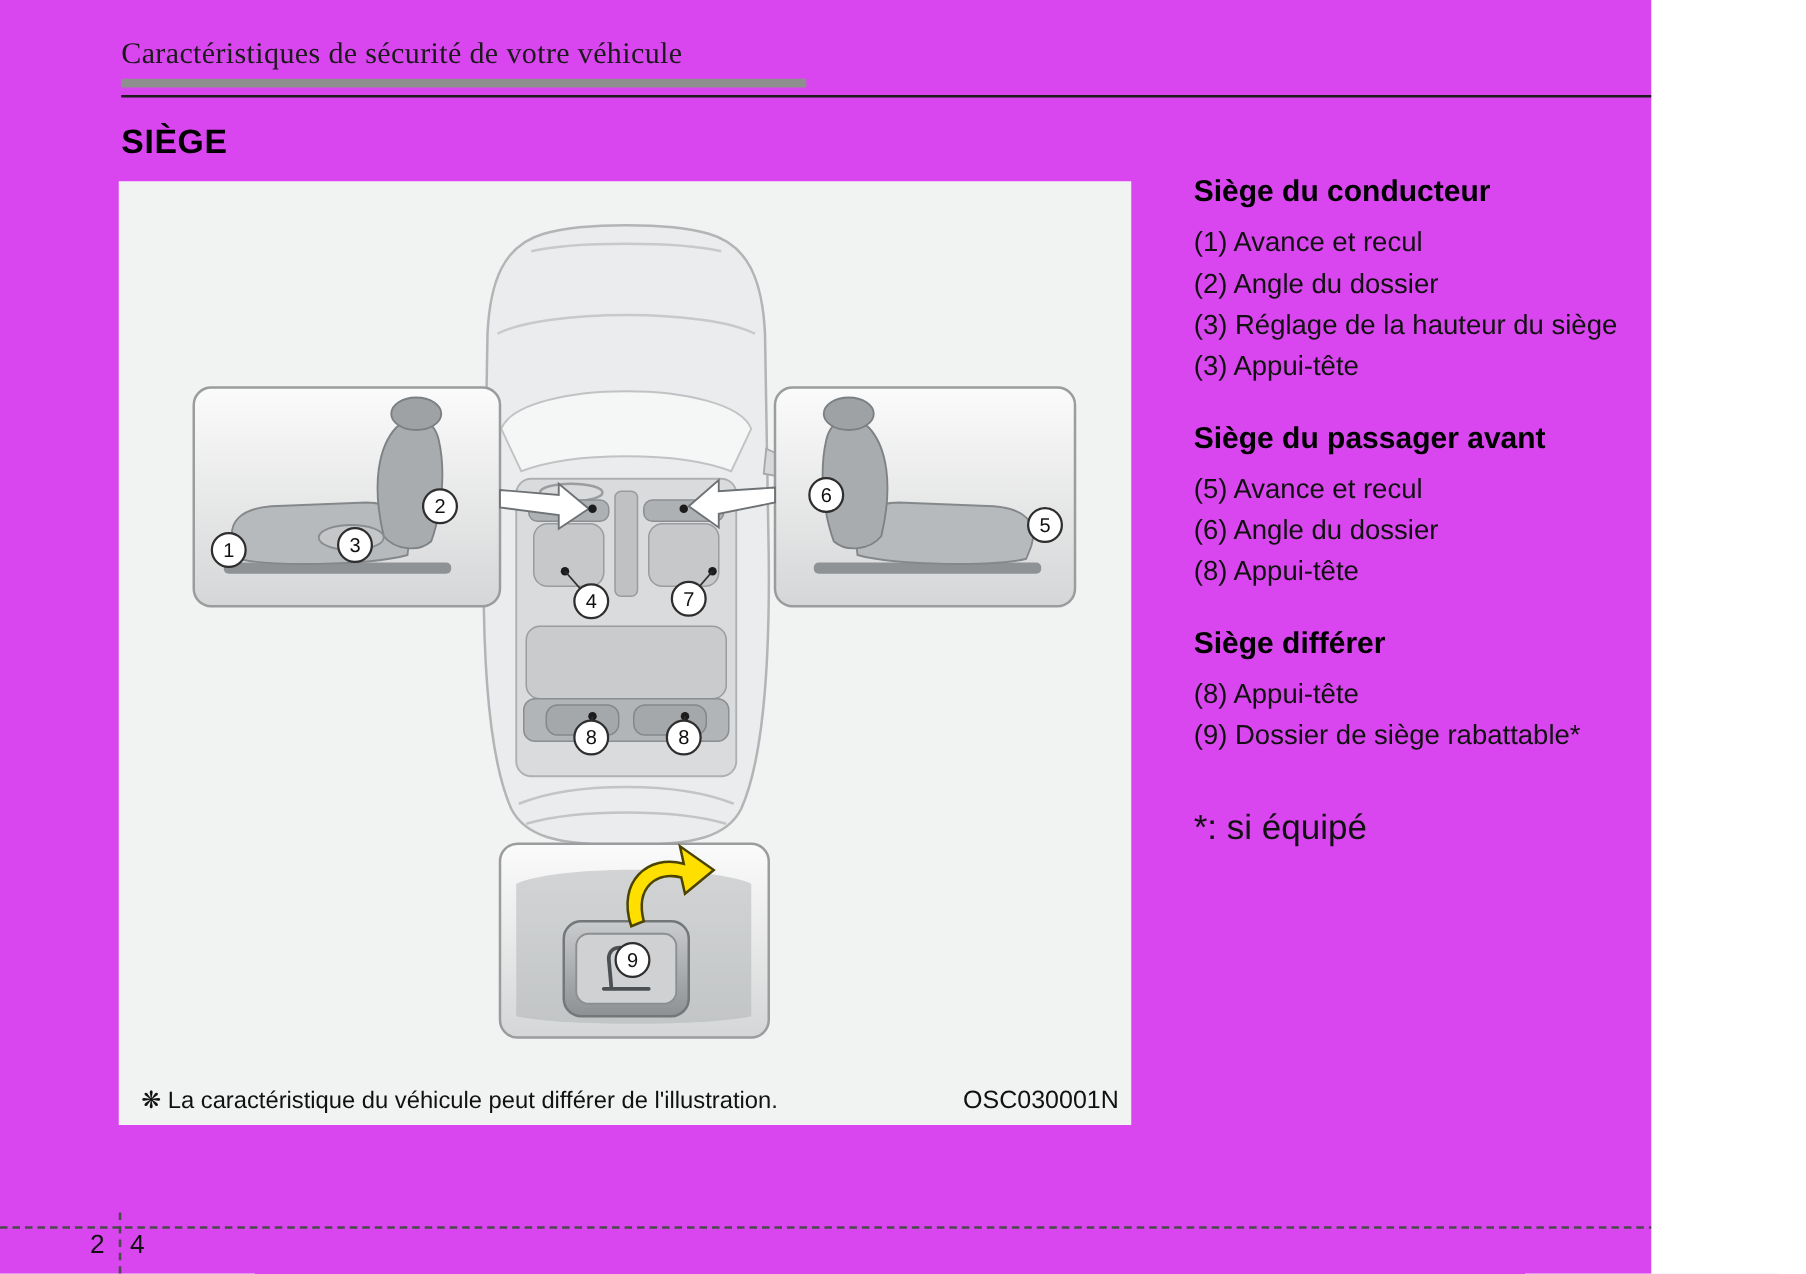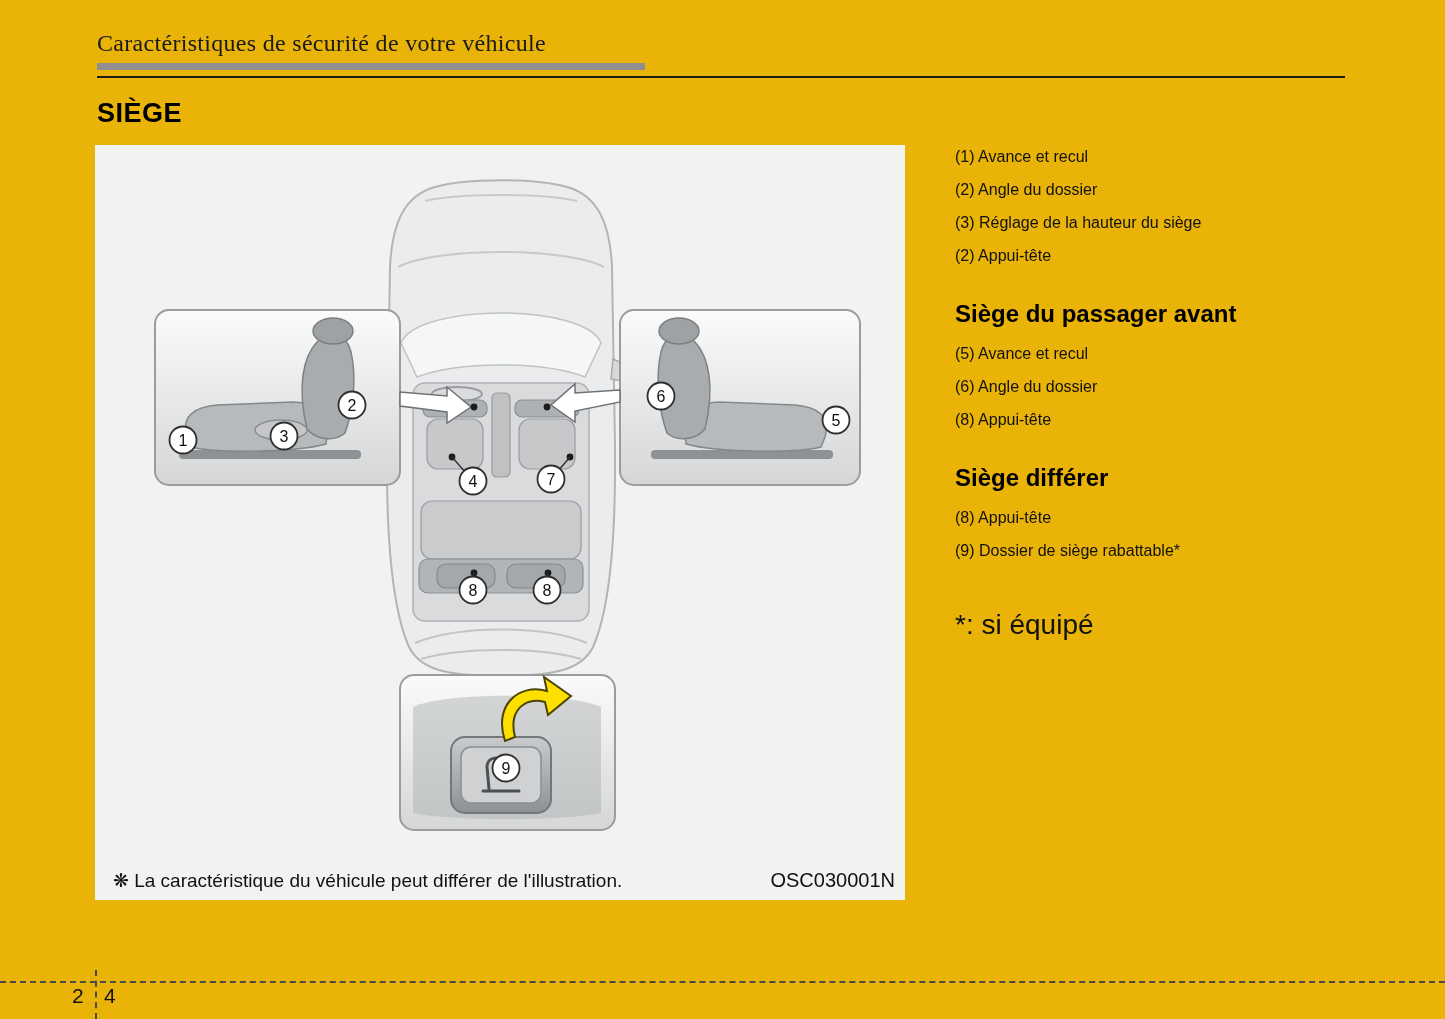--- a/index.html
+++ b/index.html
@@ -8,9 +8,9 @@
 
   .page {
     position: relative;
-    width: 1445px;
+    width: 1321px;
     height: 1019px;
-    background: #eab308;
+    background: #d946ef;
     overflow: hidden;
   }
 

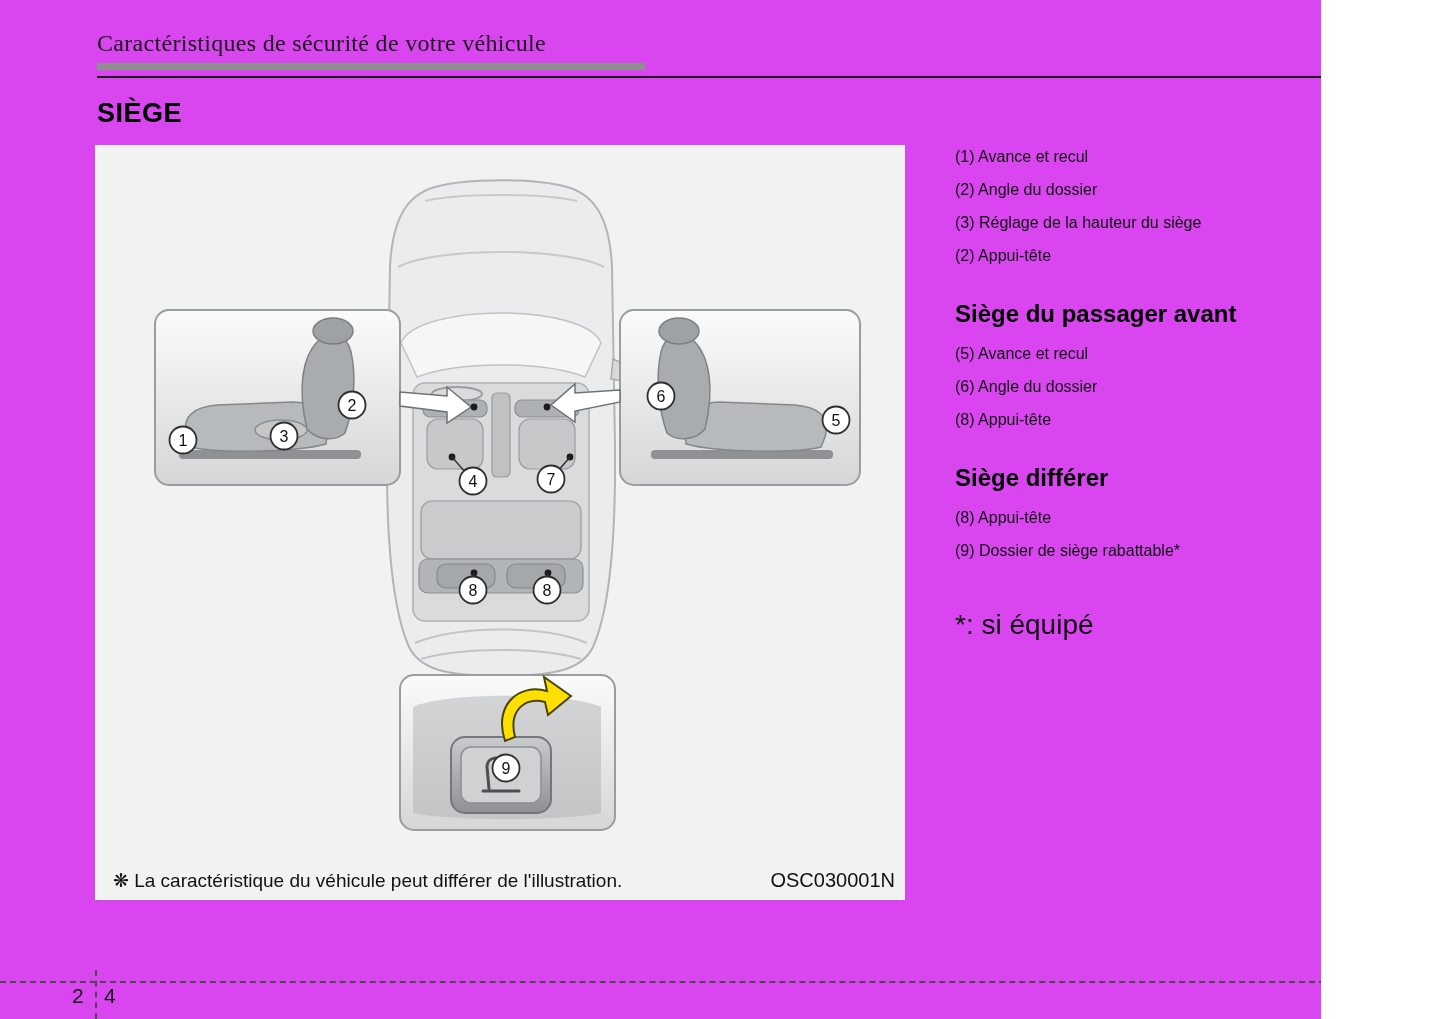--- a/index.html
+++ b/index.html
@@ -274,6 +274,7 @@
 
   <aside class="legend">
     <section class="group">
+      <h3>Siège du conducteur</h3>
       <p class="item">(1) Avance et recul</p>
       <p class="item">(2) Angle du dossier</p>
       <p class="item">(3) Réglage de la hauteur du siège</p>

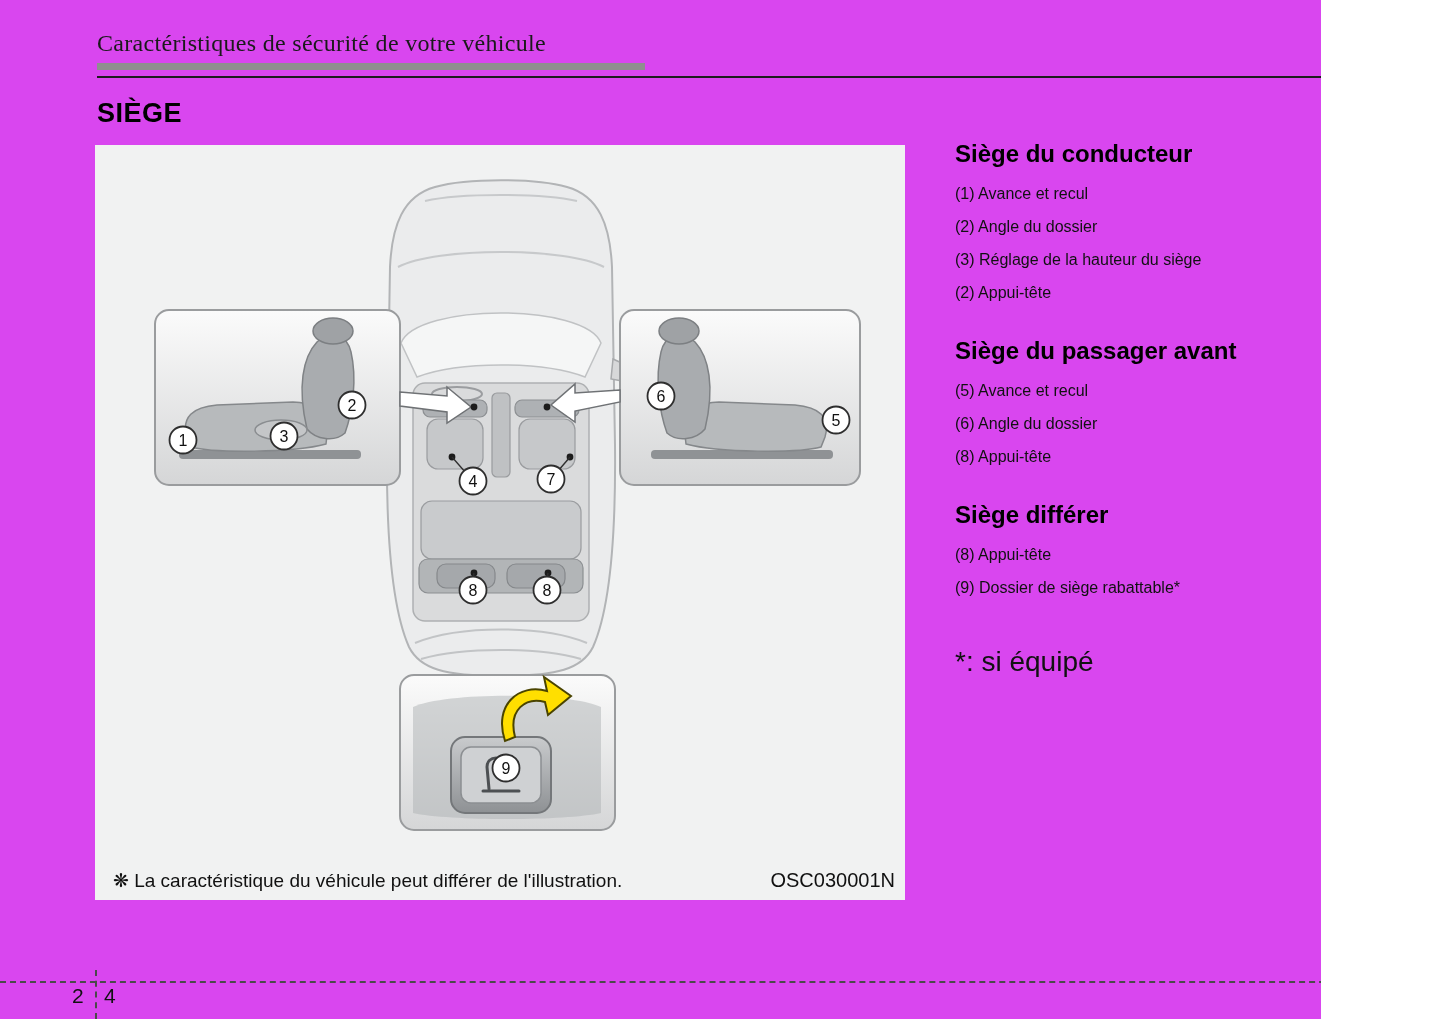--- a/index.html
+++ b/index.html
@@ -80,7 +80,7 @@
     color: #000;
   }
   .legend .item {
-    font-size: 16px;
+    font-size: 22px;
     line-height: 33px;
     color: #111;
   }

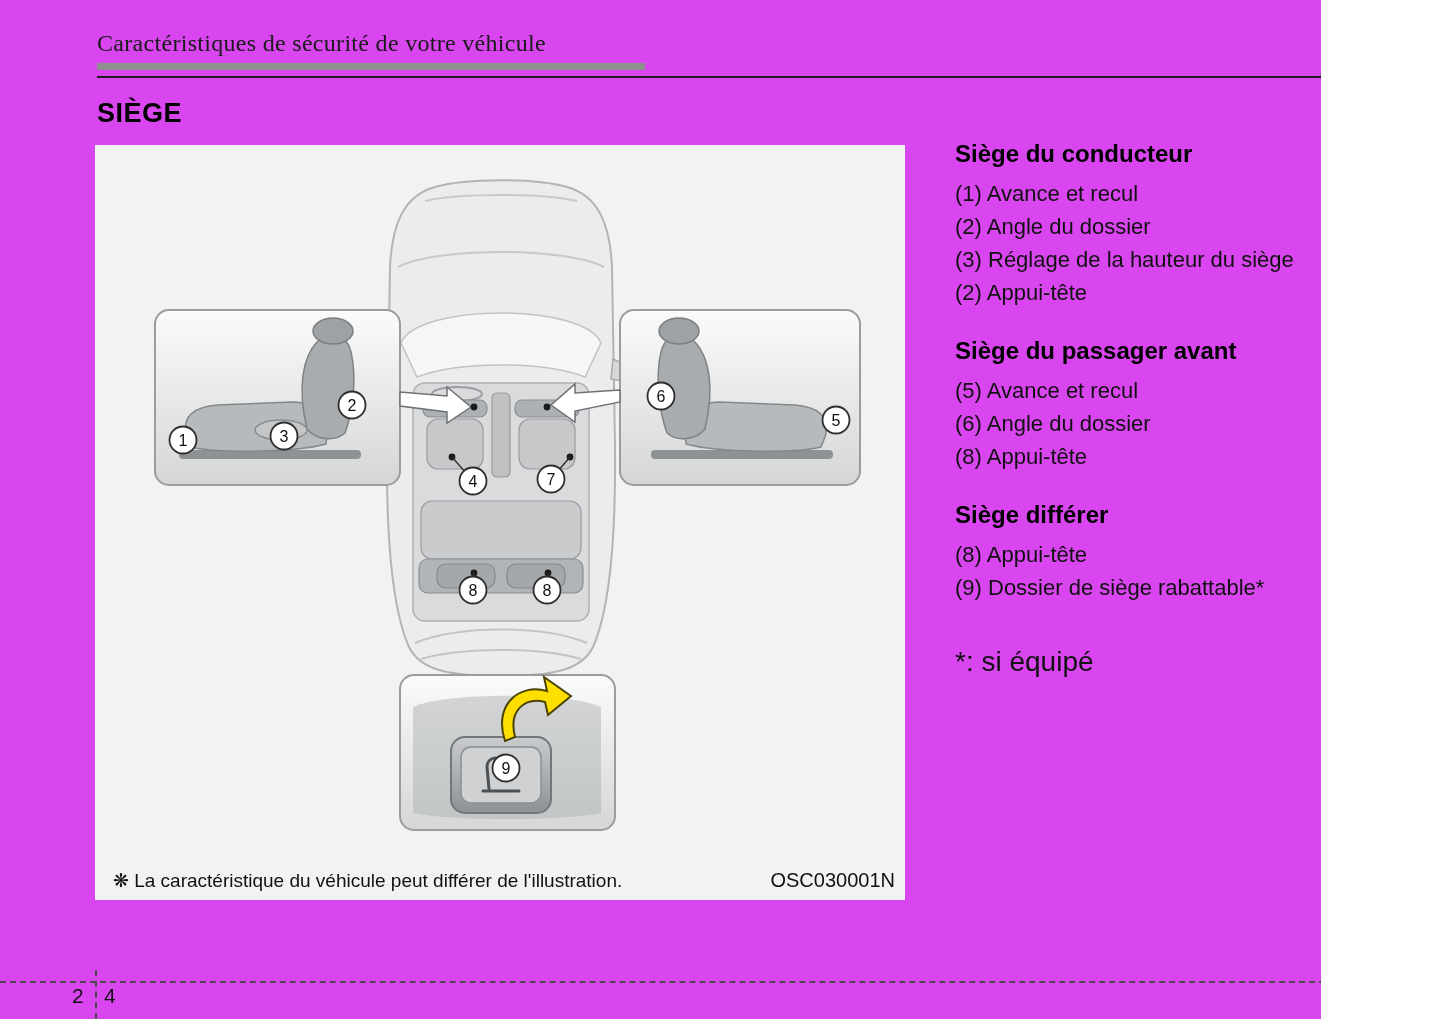--- a/index.html
+++ b/index.html
@@ -278,7 +278,7 @@
       <p class="item">(1) Avance et recul</p>
       <p class="item">(2) Angle du dossier</p>
       <p class="item">(3) Réglage de la hauteur du siège</p>
-      <p class="item">(2) Appui-tête</p>
+      <p class="item">(3) Appui-tête</p>
     </section>
     <section class="group">
       <h3>Siège du passager avant</h3>

